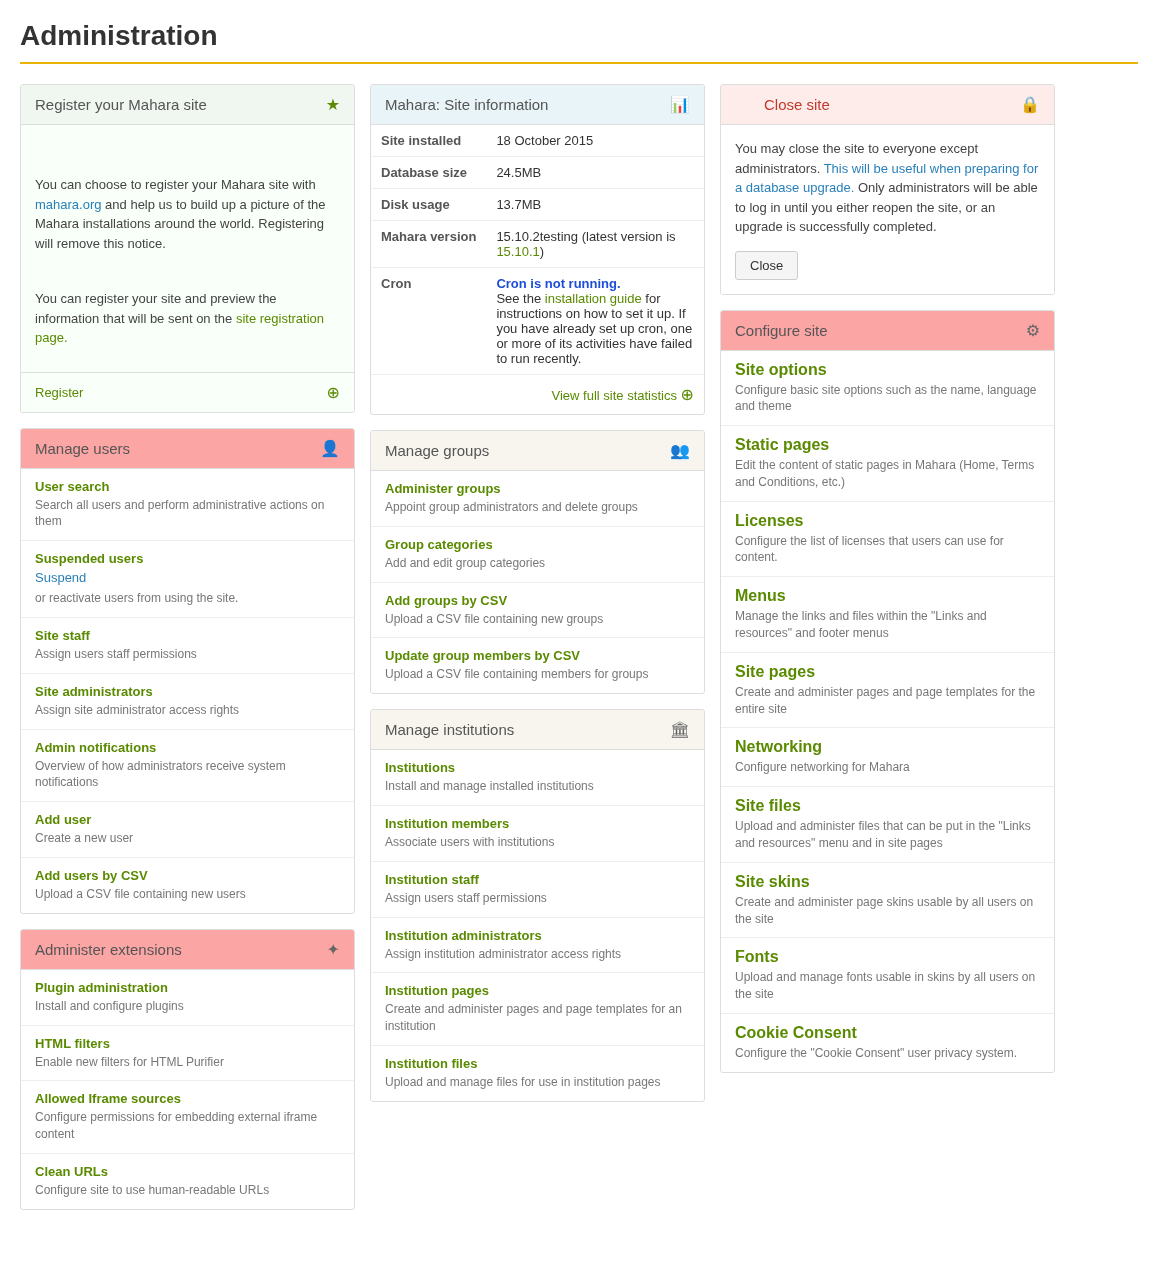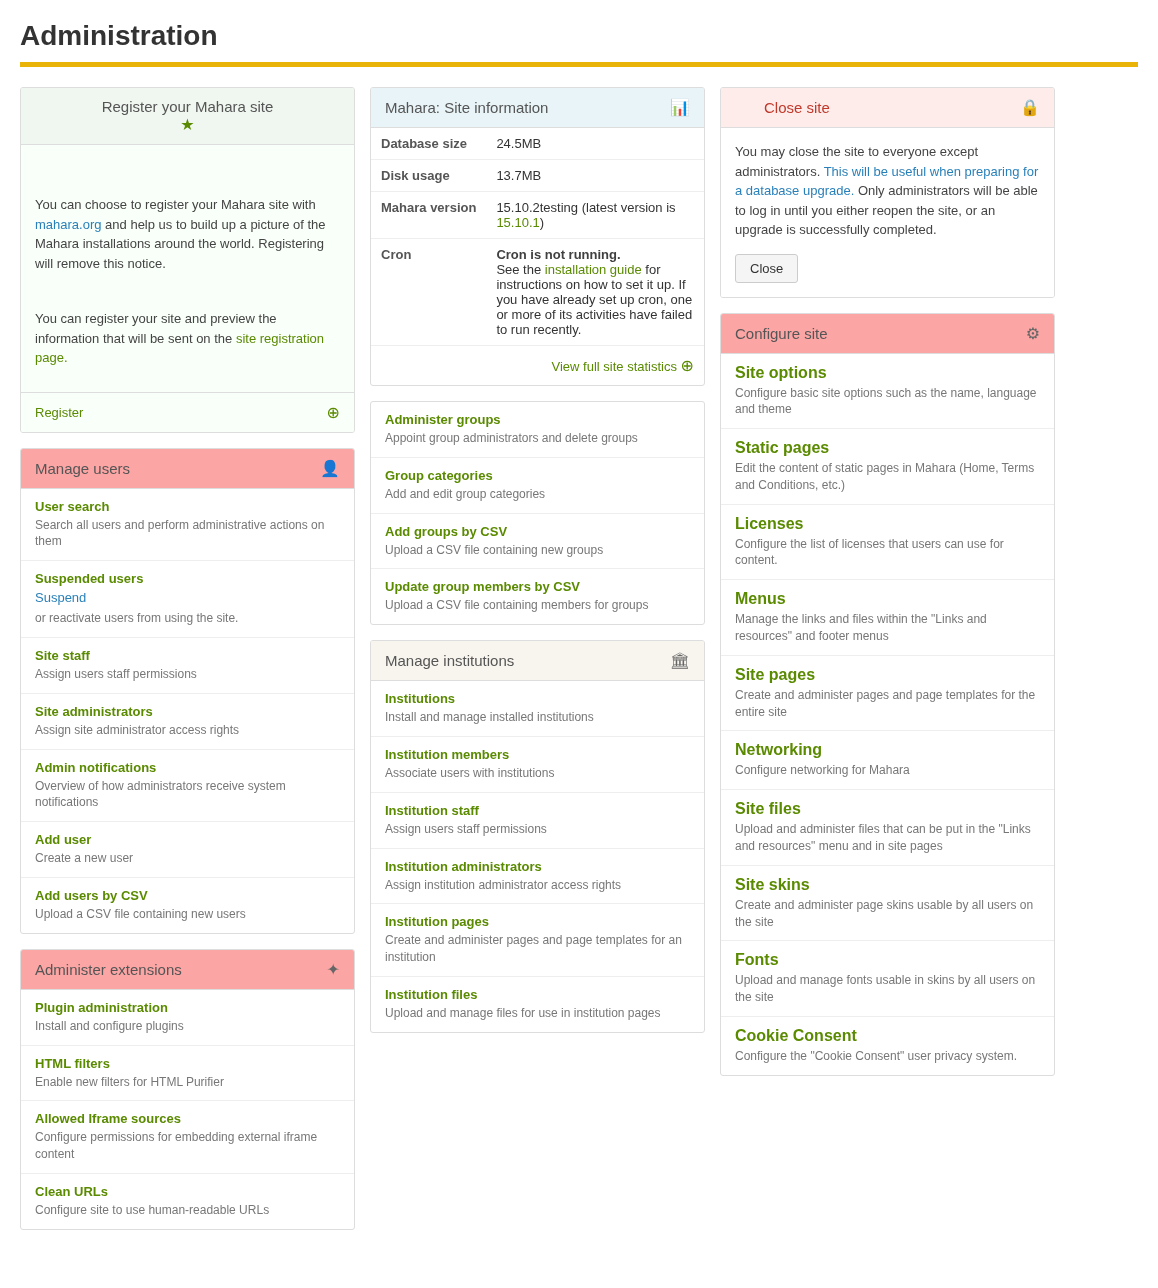--- a/index.html
+++ b/index.html
@@ -4,7 +4,7 @@
   <style>
     * { box-sizing: border-box; margin: 0; padding: 0; }
     body { font-family: Arial, sans-serif; font-size: 13px; color: #333; background: #fff; padding: 20px; }
-    h1 { font-size: 28px; font-weight: bold; color: #333; margin-bottom: 20px; border-bottom: 5px solid #eab308; padding-bottom: 10px; }
+    h1 { font-size: 28px; font-weight: bold; color: #333; margin-bottom: 20px; border-bottom: 2px solid #eab308; padding-bottom: 10px; }
     .layout { display: grid; grid-template-columns: 335px 335px 335px; gap: 15px; }
     .col { display: flex; flex-direction: column; gap: 15px; }
 

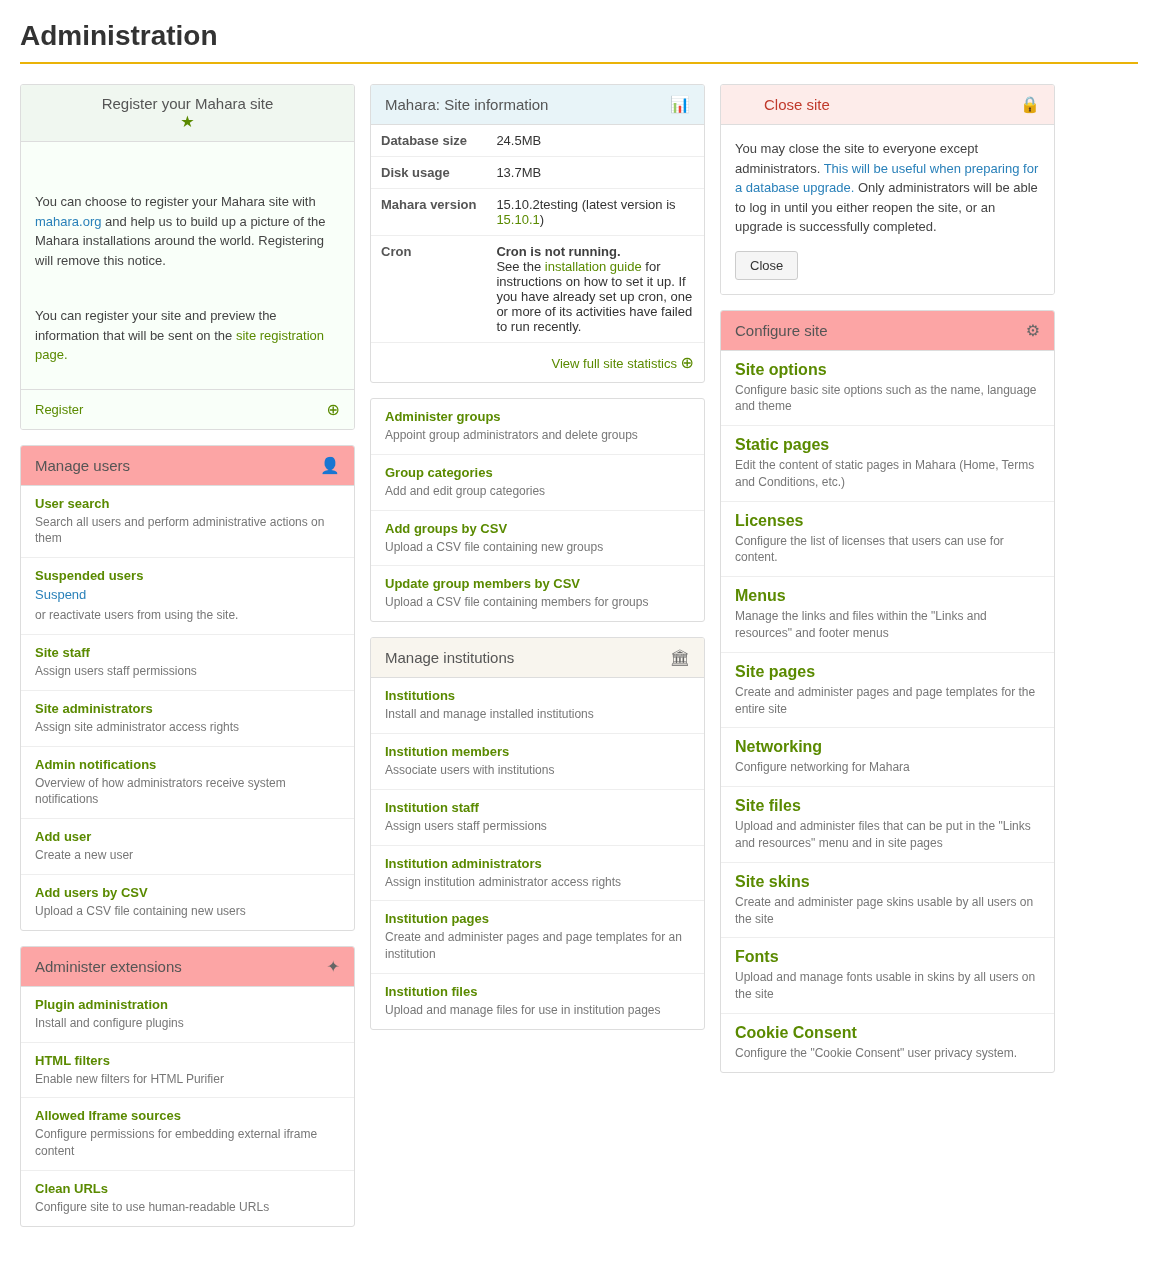--- a/index.html
+++ b/index.html
@@ -11,7 +11,7 @@
     
     .panel { border: 1px solid #ddd; border-radius: 3px; overflow: hidden; }
     .panel-header { padding: 10px 14px; display: flex; justify-content: space-between; align-items: center; }
-    .panel-header-green { background: #f0f7f0; border-bottom: 1px solid #ddd; flex-direction: column; }
+    .panel-header-green { background: #f0f7f0; border-bottom: 1px solid #ddd; }
     .panel-header-blue { background: #e8f4f8; border-bottom: 1px solid #ddd; }
     .panel-header-red { background: #fdecea; border-bottom: 1px solid #ddd; padding-left: 43px; }
     .panel-header-tan { background: #f8f5ee; border-bottom: 1px solid #ddd; }

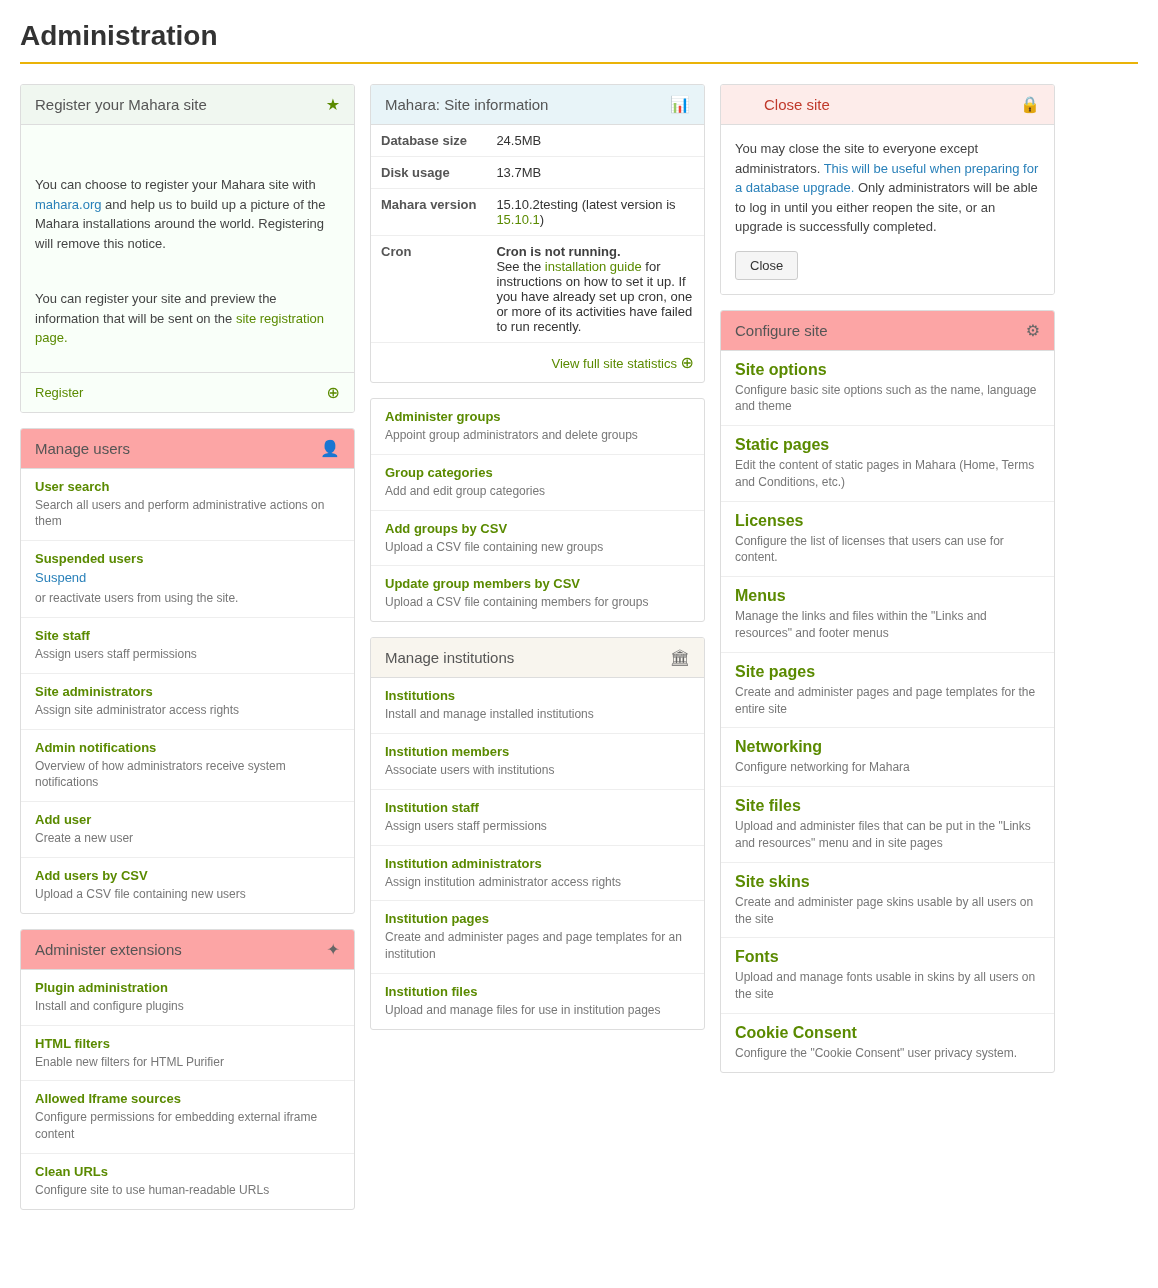--- a/index.html
+++ b/index.html
@@ -163,6 +163,10 @@
       </div>
       <table class="info-table">
         <tbody>
+            <tr>
+          <td>Site installed</td>
+          <td>18 October 2015</td>
+        </tr>
         <tr>
           <td>Database size</td>
           <td>24.5MB</td>

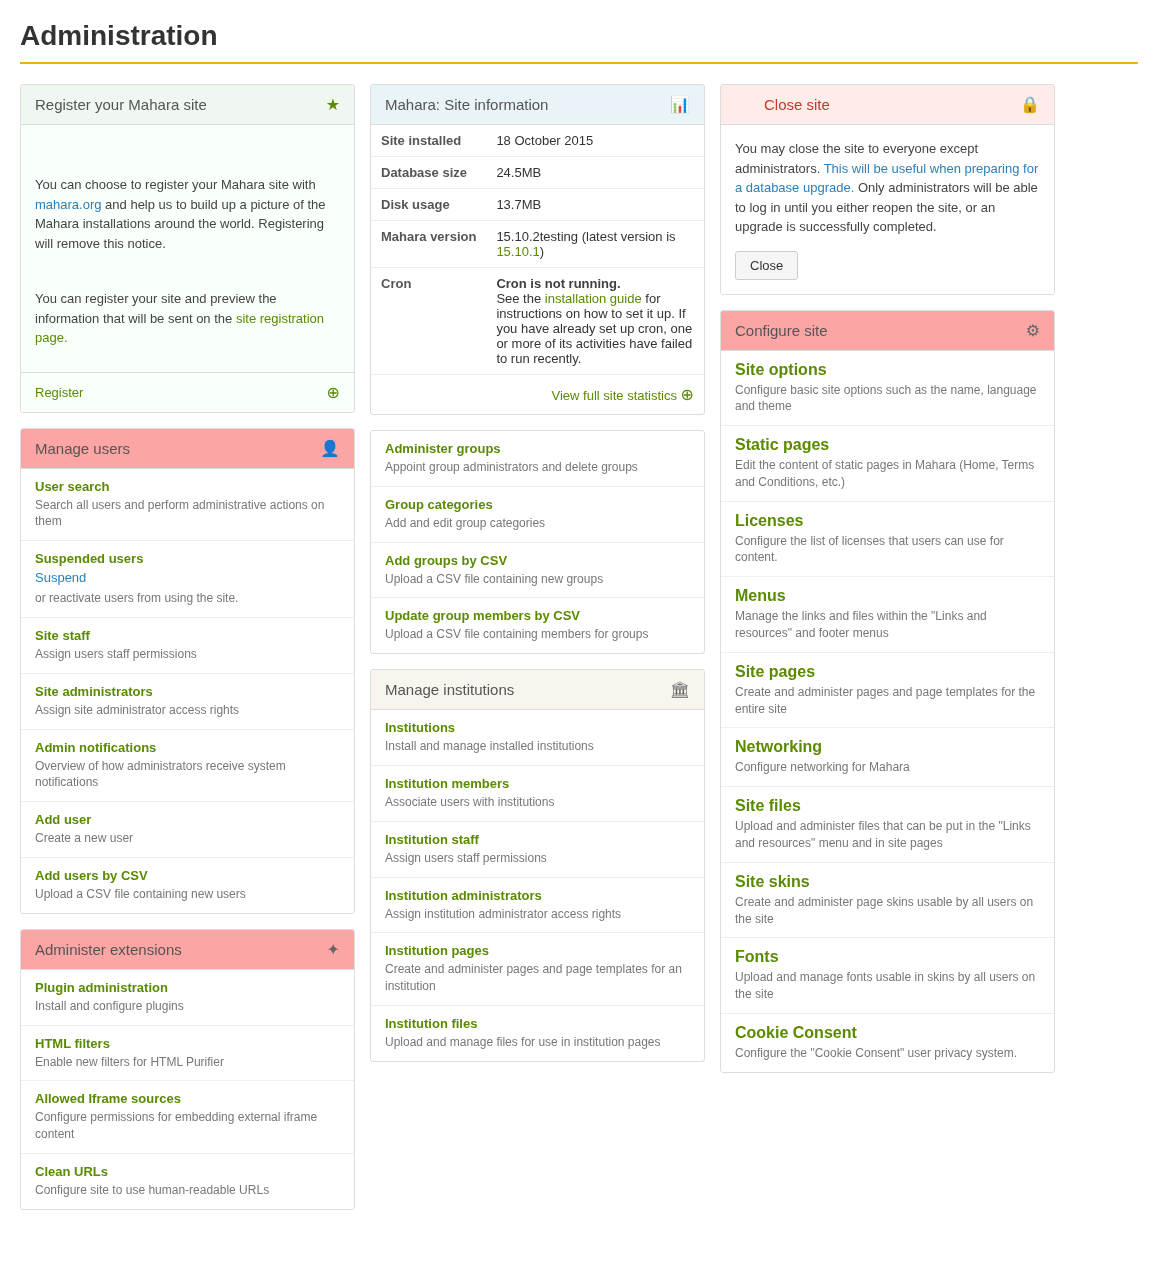--- a/index.html
+++ b/index.html
@@ -40,7 +40,7 @@
     .info-table tr:last-child { border-bottom: none; }
     .info-table td { padding: 8px 10px; vertical-align: top; font-size: 13px; }
     .info-table td:first-child { font-weight: bold; color: #555; width: 110px; white-space: nowrap; }
-    .cron-error { color: #404040; font-weight: bold; }
+    .cron-error { color: #1d4ed8; font-weight: bold; }
     .view-stats { text-align: right; padding: 10px; border-top: 1px solid #eee; }
     .view-stats a { color: #5a8a00; text-decoration: none; }
 

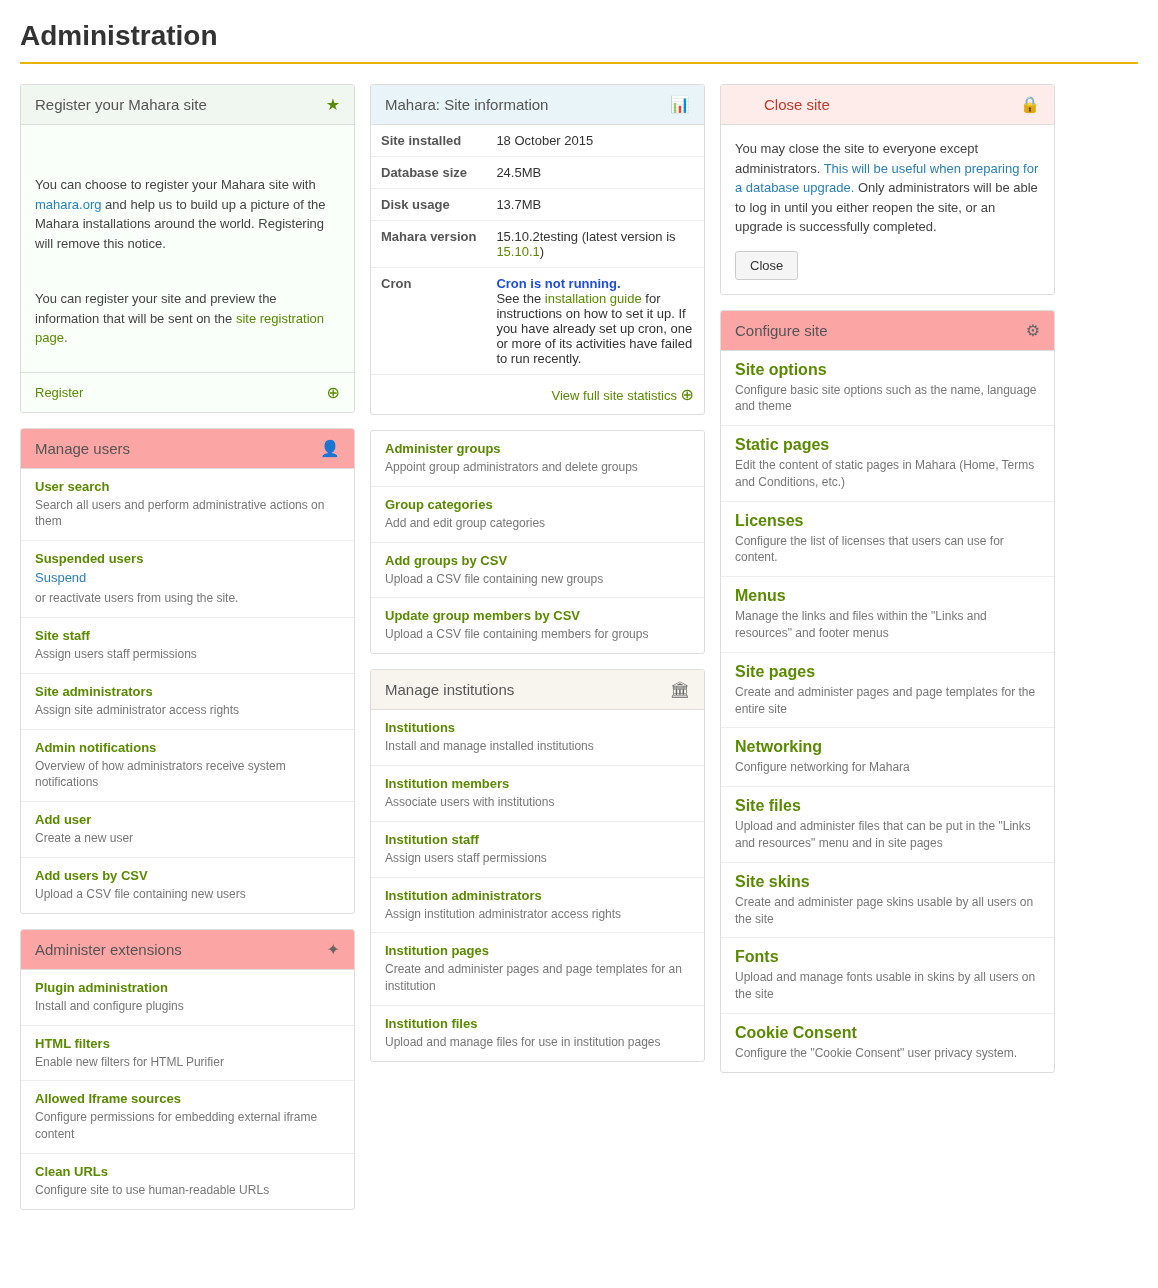--- a/index.html
+++ b/index.html
@@ -195,6 +195,10 @@
     </div>
 
     <div class="panel">
+      <div class="panel-header panel-header-tan">
+        <h2>Manage groups</h2>
+        <span class="icon">👥</span>
+      </div>
       <div>
         <div class="menu-item">
           <a href="#">Administer groups</a>

